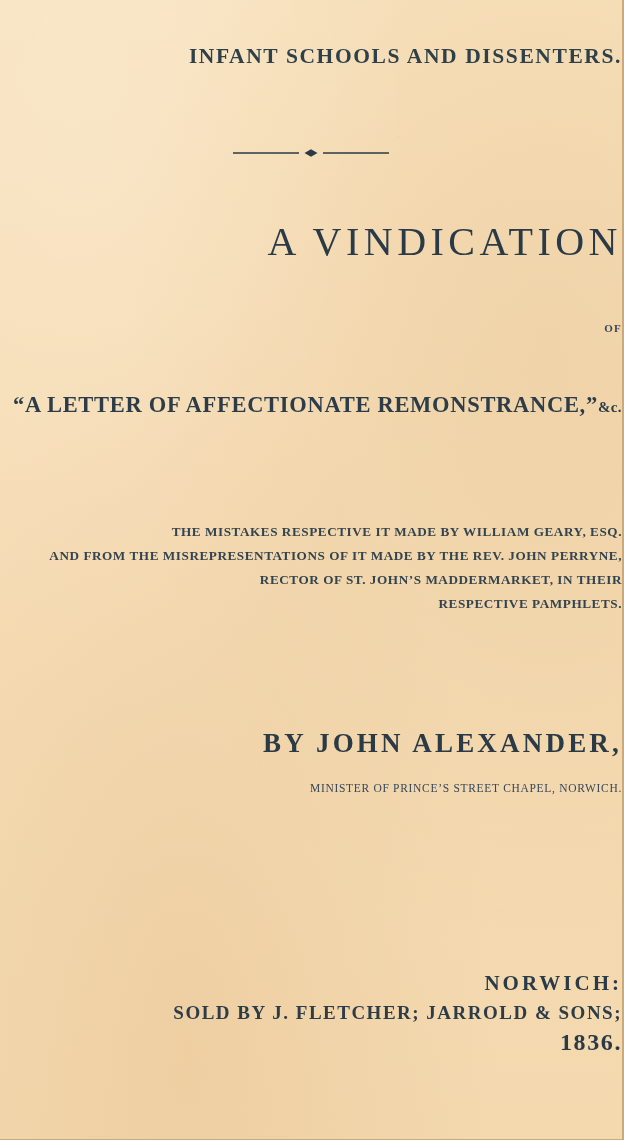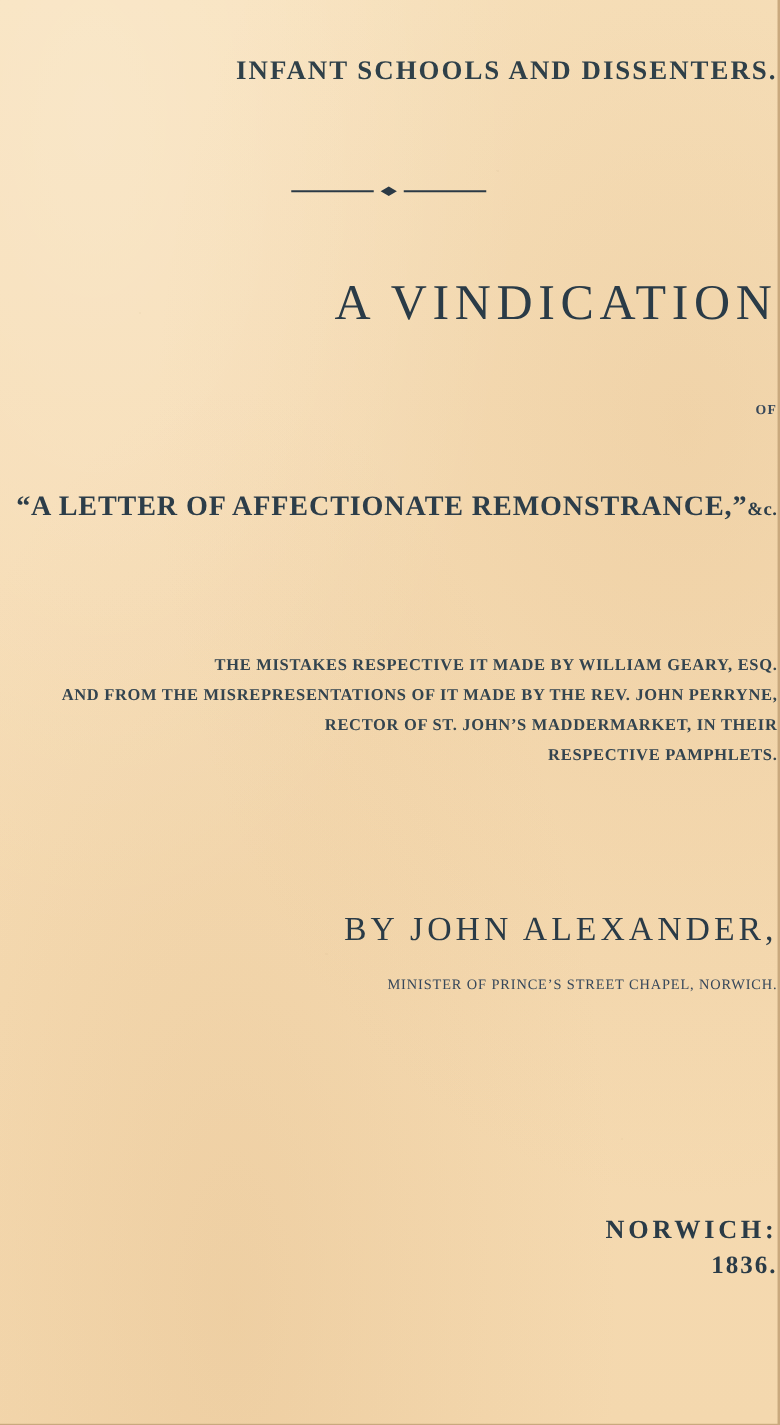--- a/index.html
+++ b/index.html
@@ -129,7 +129,7 @@
     left: 0;
     right: 0;
     font-size: 27px;
-    font-weight: 400;
+    font-weight: 700;
     letter-spacing: 3.2px;
     color: #2a3b47;
   }

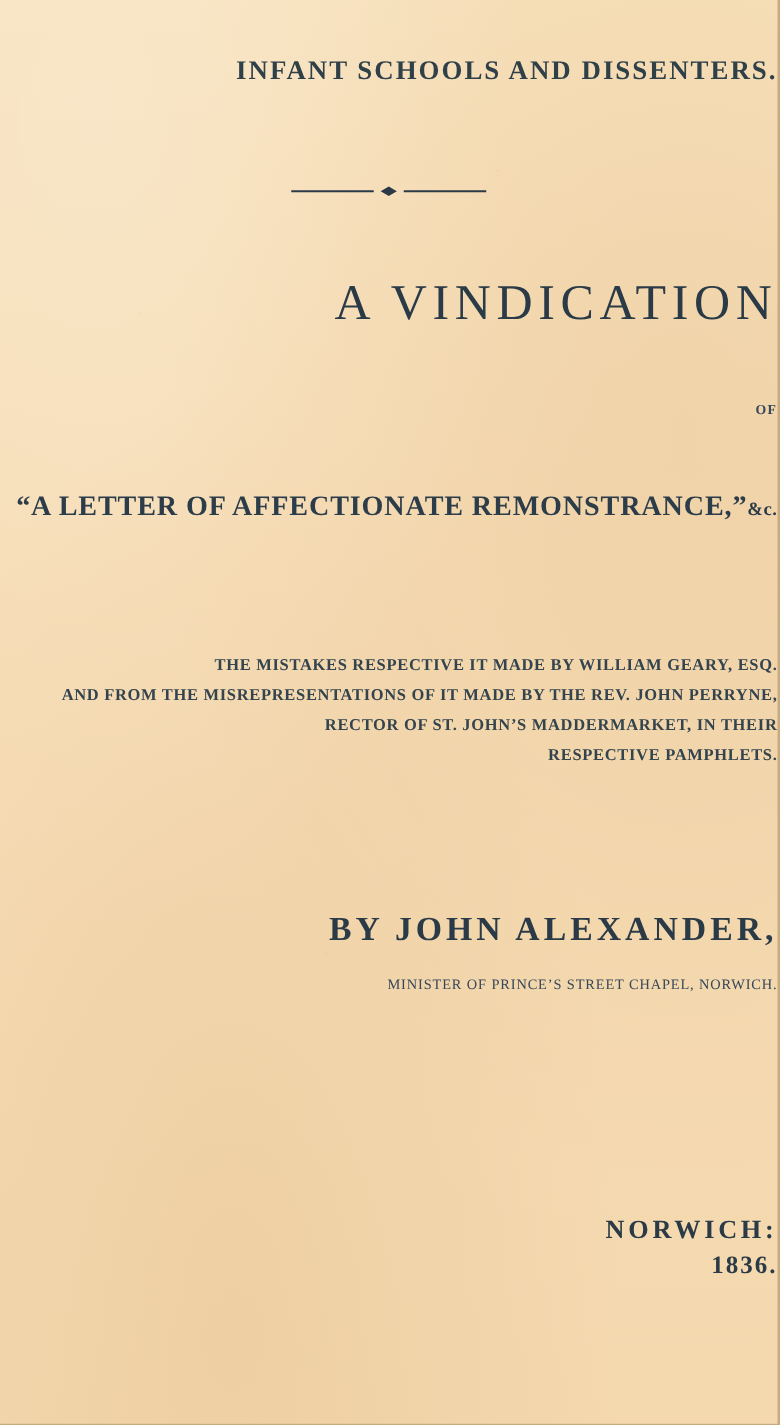--- a/index.html
+++ b/index.html
@@ -239,6 +239,7 @@
 
     <div class="imprint">
       <div class="city">NORWICH:</div>
+      <div class="sellers">SOLD BY J. FLETCHER; JARROLD &amp; SONS;</div>
       <div class="year">1836.</div>
     </div>
 

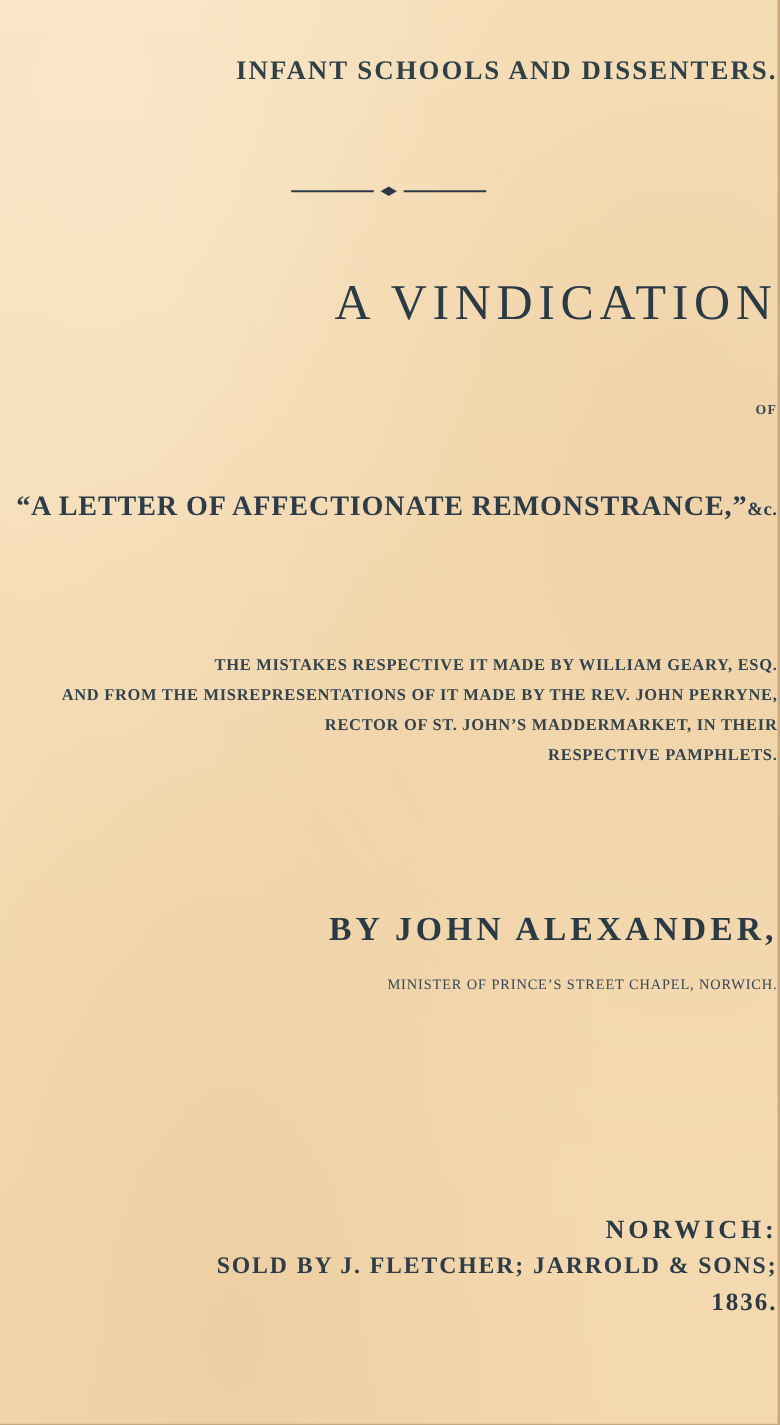--- a/index.html
+++ b/index.html
@@ -180,7 +180,7 @@
     line-height: 30px;
   }
   .imprint .year {
-    font-size: 20px;
+    font-size: 24px;
     font-weight: 700;
     letter-spacing: 1.6px;
     color: #2a3b47;

